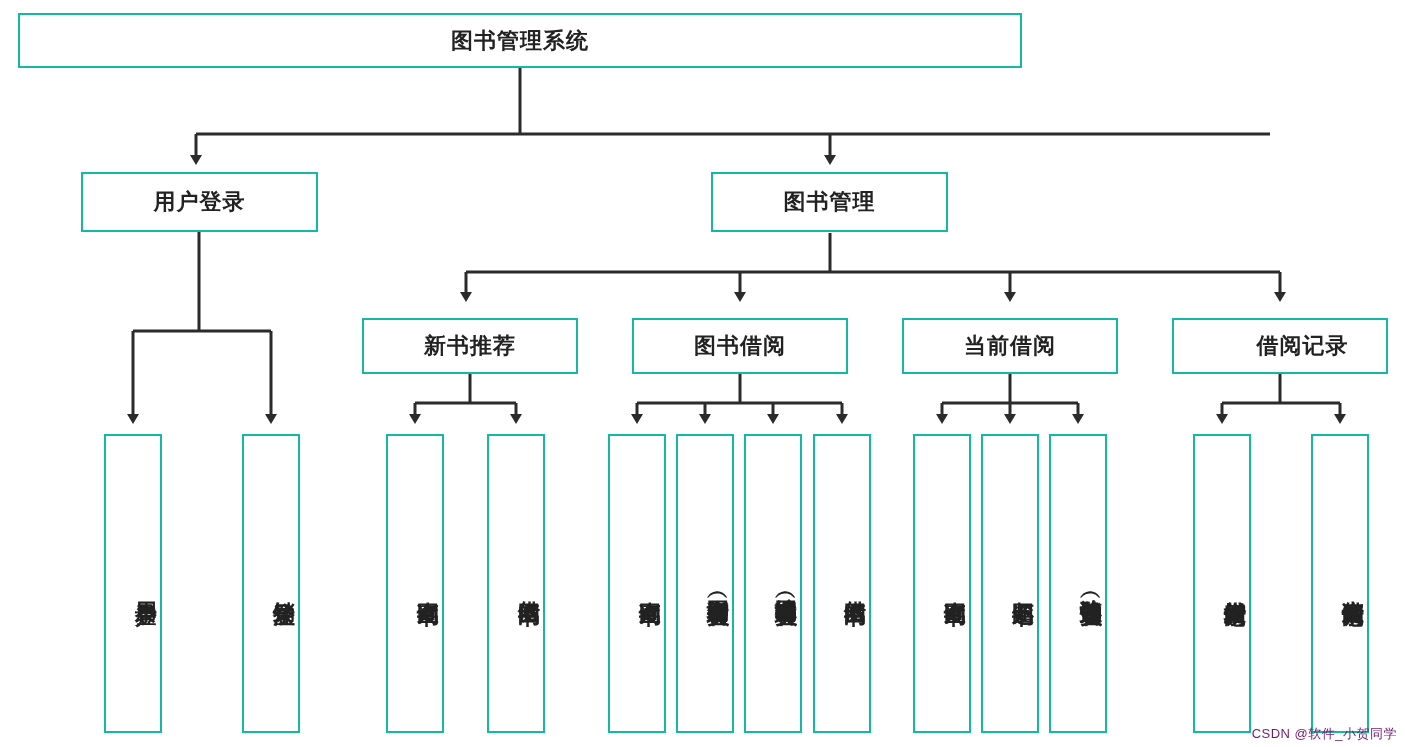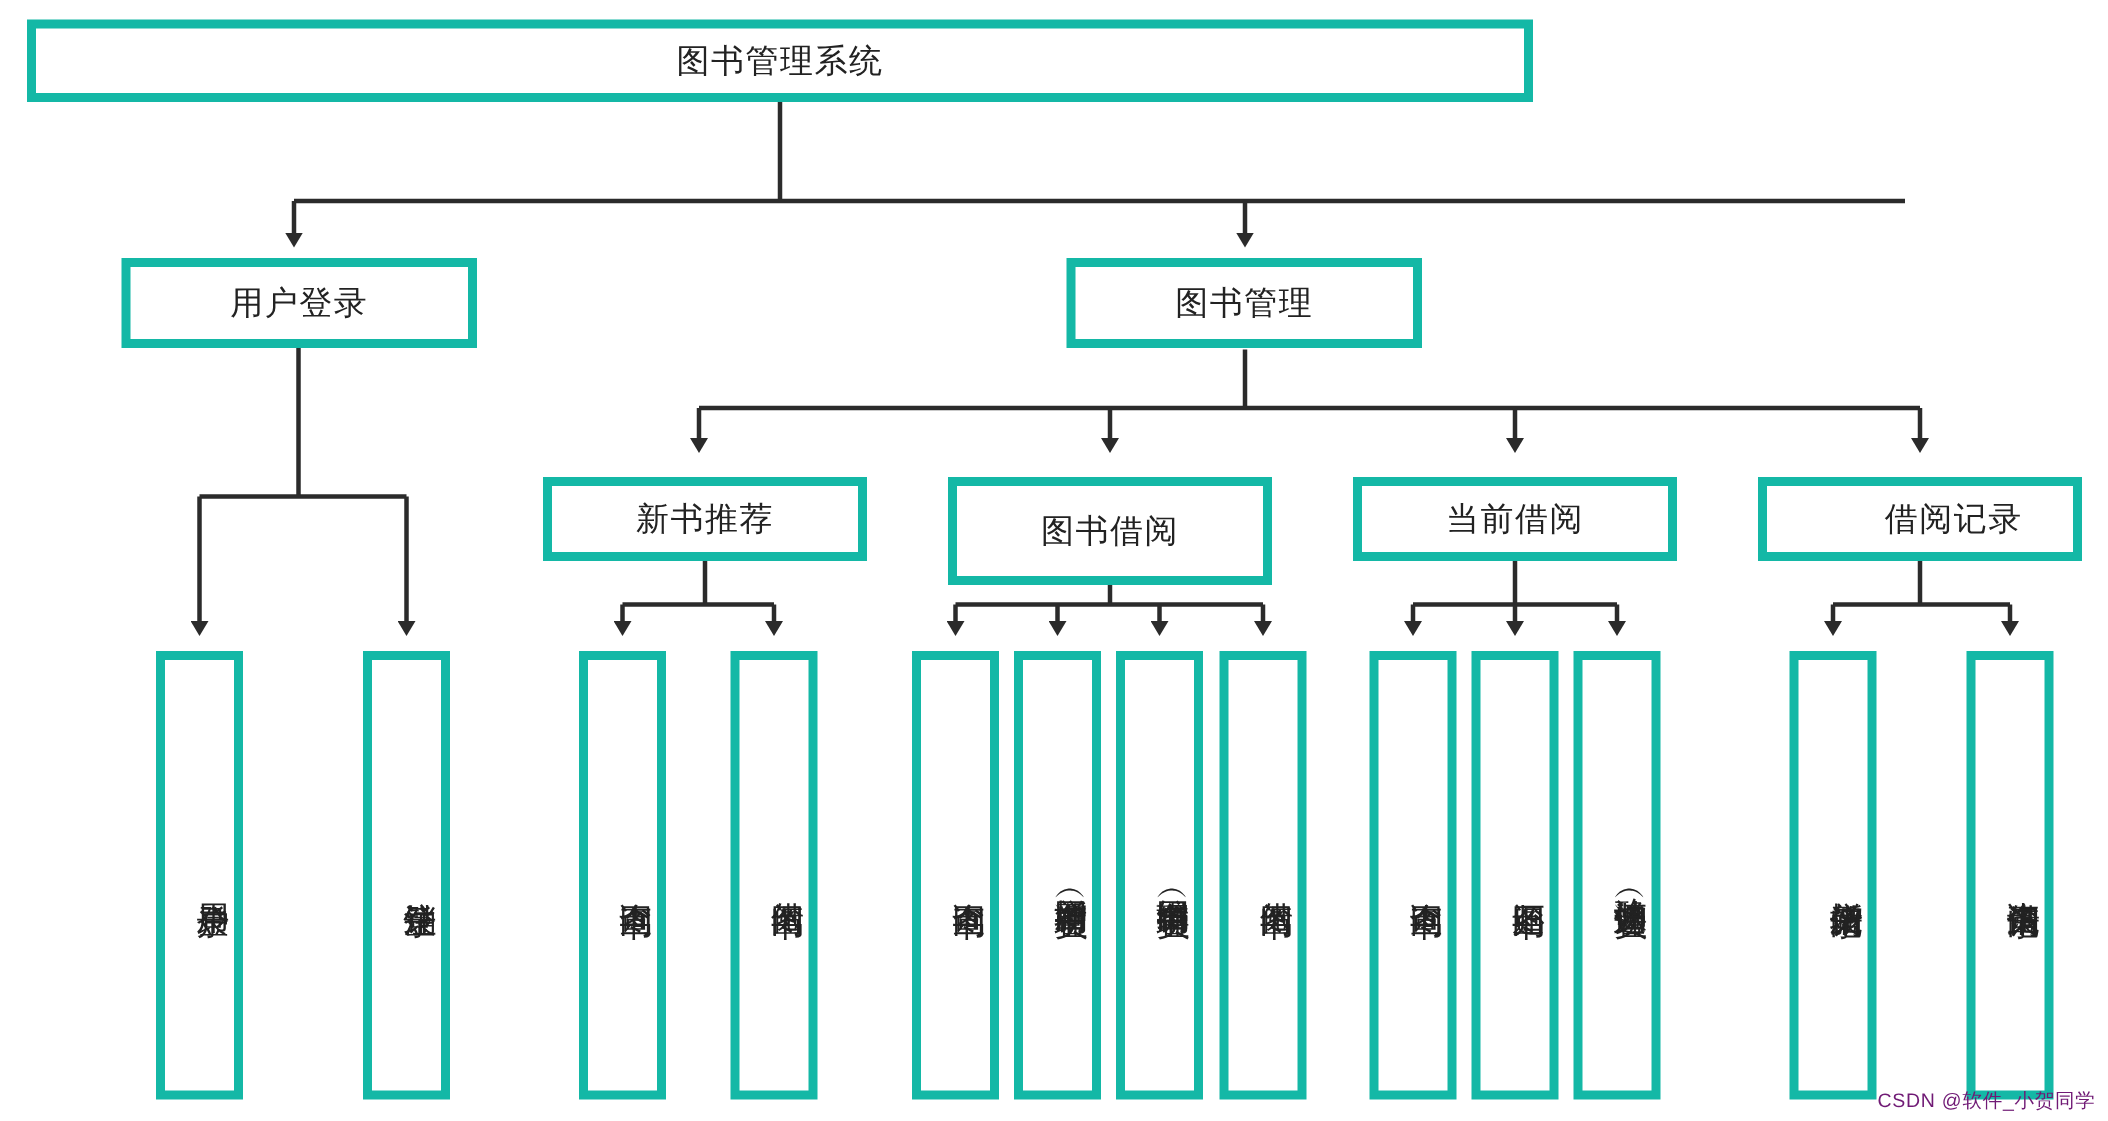--- a/index.html
+++ b/index.html
@@ -27,12 +27,13 @@
   .node {
     position: absolute;
     box-sizing: border-box;
-    border: 6px solid #14b8a6;
+    border: 2px solid #14b8a6;
     background: #ffffff;
     display: flex;
     align-items: center;
     justify-content: center;
     color: #222222;
+    font-weight: bold;
   }
   .node-h {
     font-size: 22px;

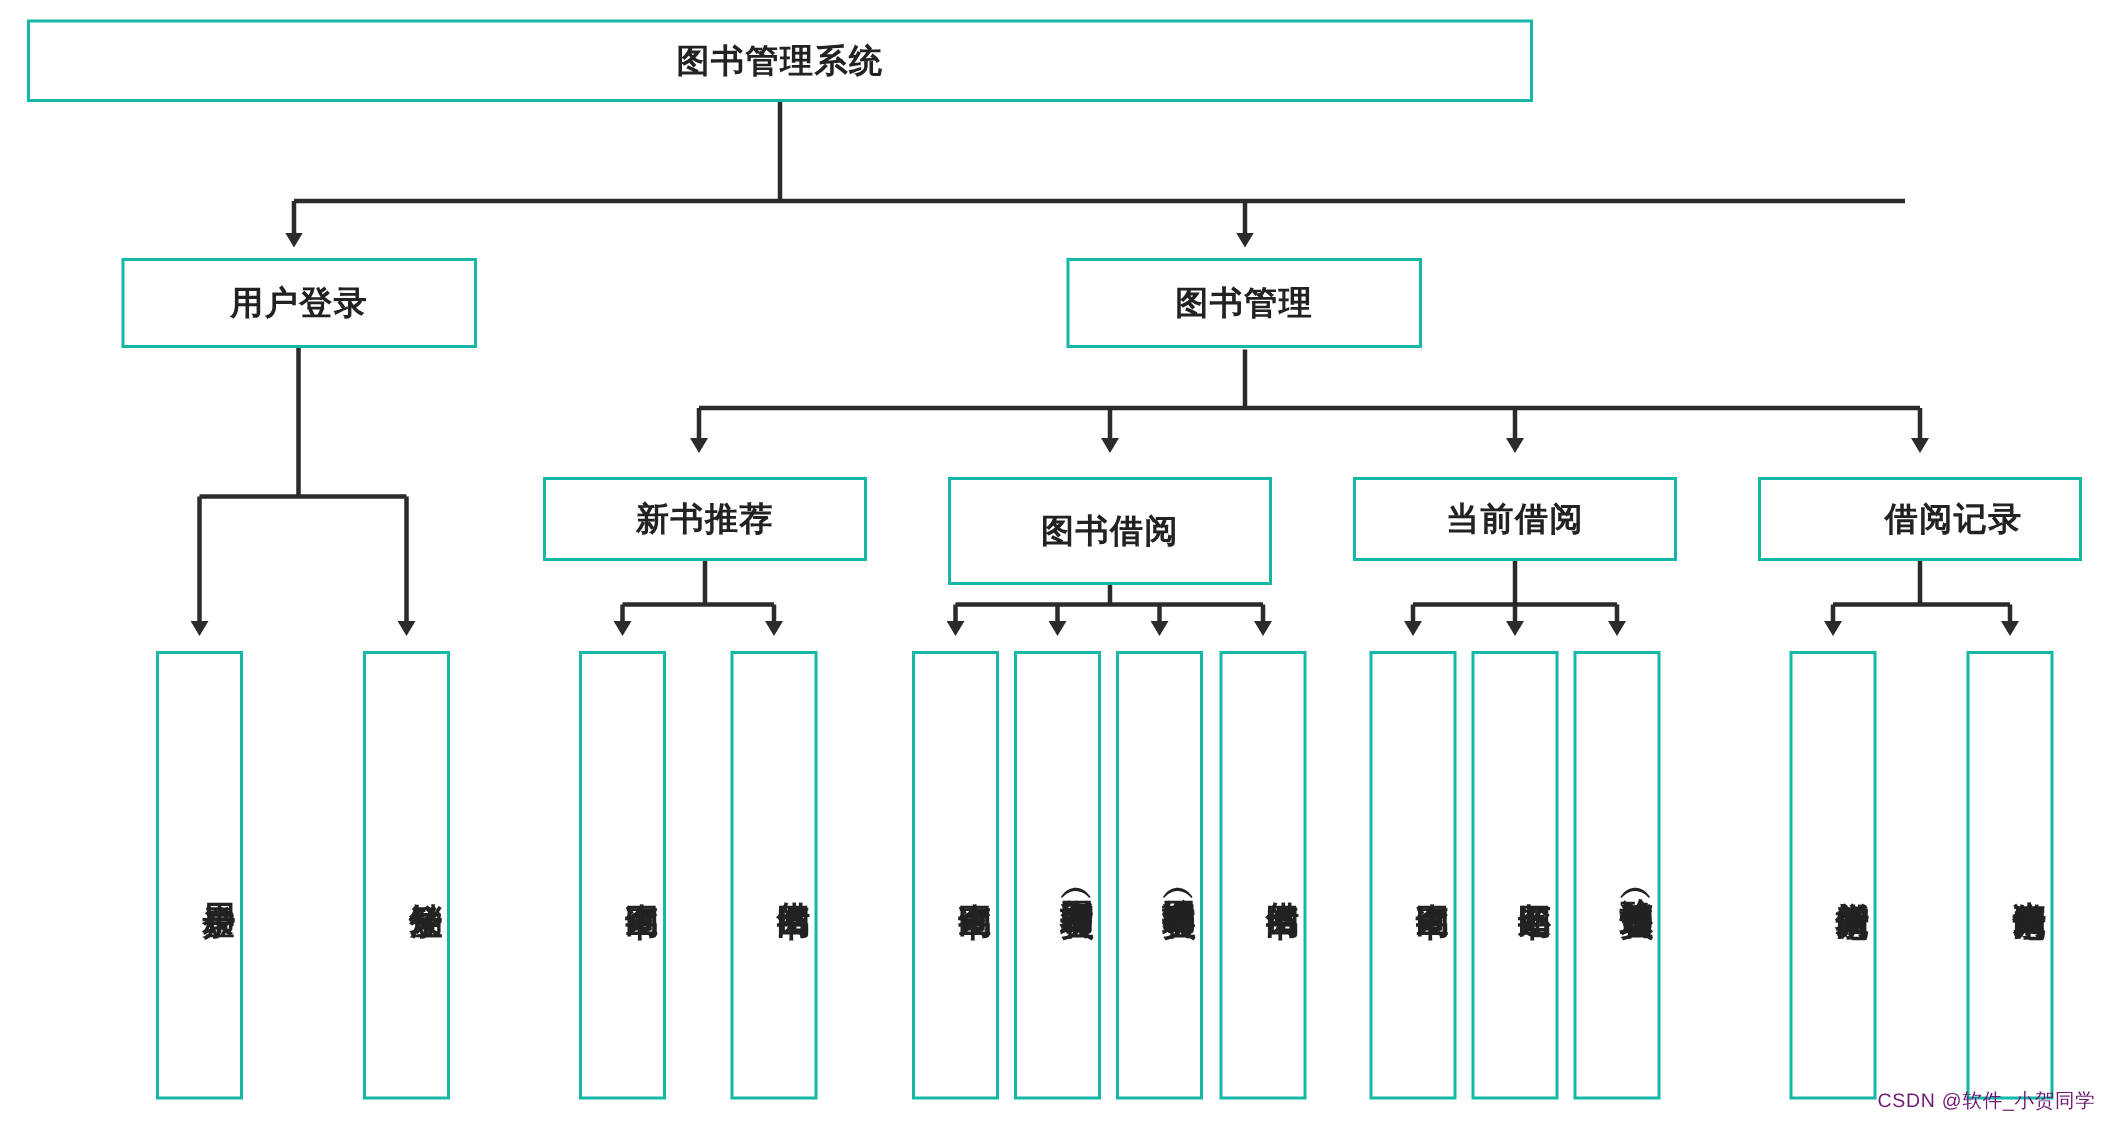--- a/index.html
+++ b/index.html
@@ -136,7 +136,7 @@
     <span>新书推荐</span>
   </div>
 
-  <div class="node node-h" style="left:632px; top:318px; width:216px; height:72px;">
+  <div class="node node-h" style="left:632px; top:318px; width:216px; height:56px;">
     <span>图书借阅</span>
   </div>
 

